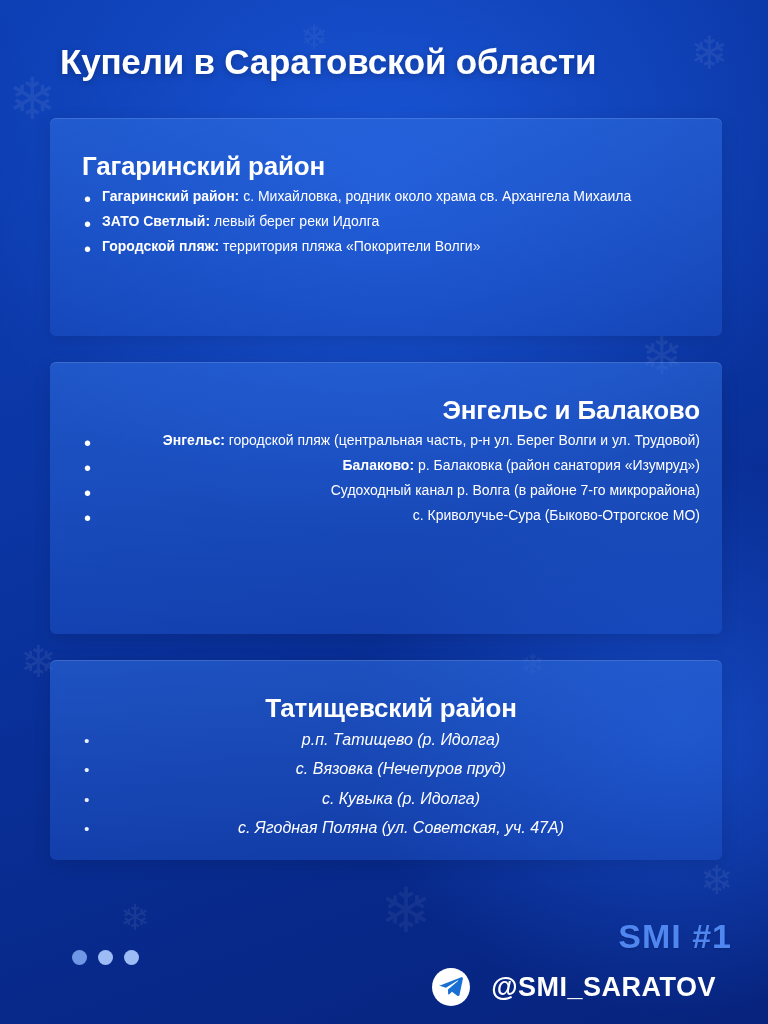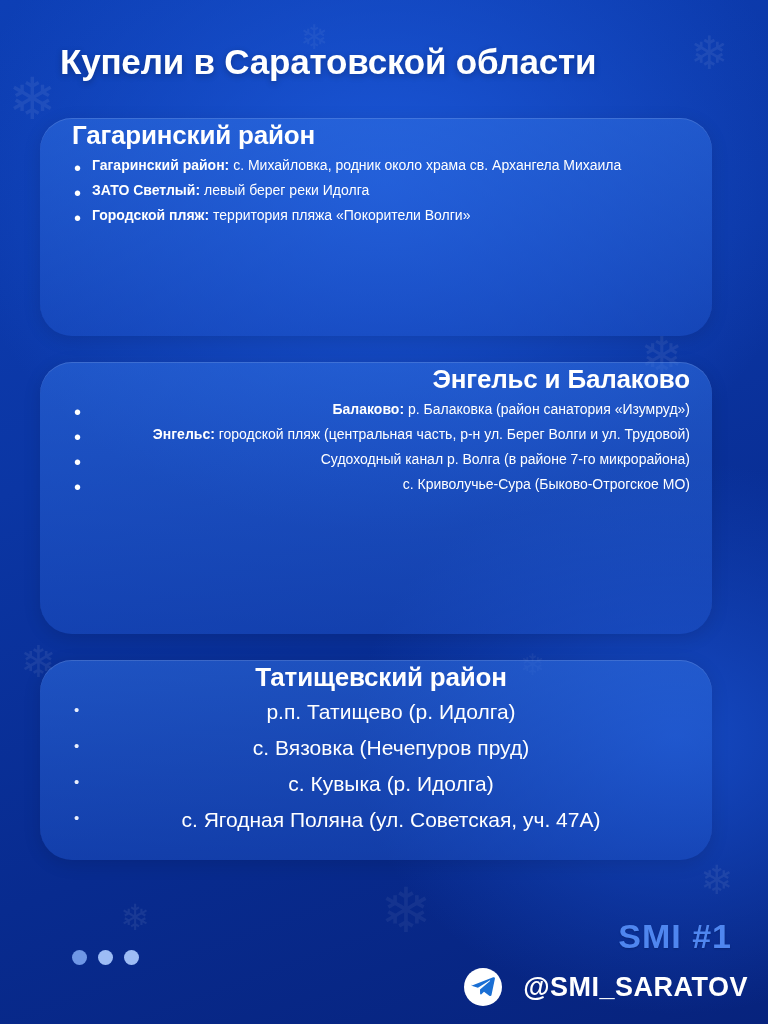--- a/index.html
+++ b/index.html
@@ -56,13 +56,13 @@
 
   .card {
     position: absolute;
-    left: 40px;
+    left: 50px;
     width: 672px;
-    border-radius: 32px;
+    border-radius: 6px;
     background: linear-gradient(180deg, rgba(47,110,225,0.55) 0%, rgba(30,83,200,0.48) 100%);
     box-shadow: inset 0 1px 0 rgba(255,255,255,0.13), 0 4px 18px rgba(0,0,0,0.12);
     box-sizing: border-box;
-    padding: 0 22px 18px 22px;
+    padding: 31px 22px 18px 22px;
   }
   .card.c1 { top: 118px; height: 218px; }
   .card.c2 { top: 362px; height: 272px; text-align: right; }

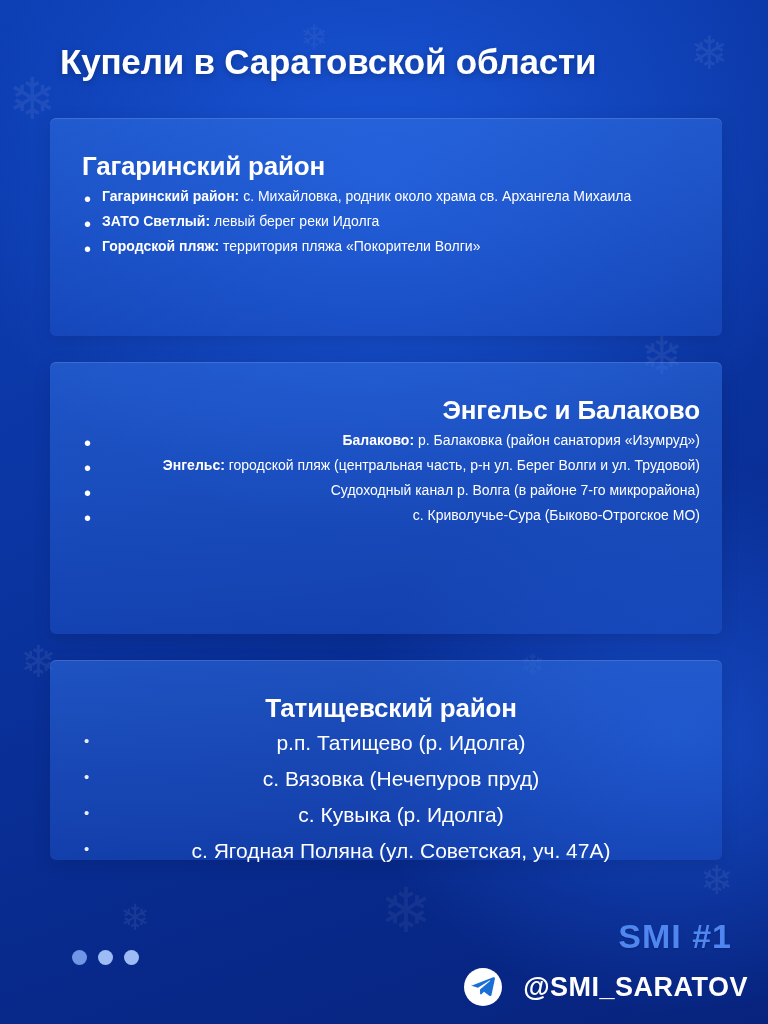--- a/index.html
+++ b/index.html
@@ -189,8 +189,8 @@
   <div class="card c2">
     <div class="card-title">Энгельс и Балаково</div>
     <ul class="items">
+      <li><span class="lead">Энгельс:</span><span> городской пляж (центральная часть, р-н ул. Берег Волги и ул. Трудовой)</span></li>
       <li><span class="lead">Балаково:</span><span> р. Балаковка (район санатория «Изумруд»)</span></li>
-      <li><span class="lead">Энгельс:</span><span> городской пляж (центральная часть, р-н ул. Берег Волги и ул. Трудовой)</span></li>
       <li><span class="lead"></span><span>Судоходный канал р. Волга (в районе 7-го микрорайона)</span></li>
       <li><span class="lead"></span><span>с. Криволучье-Сура (Быково-Отрогское МО)</span></li>
     </ul>

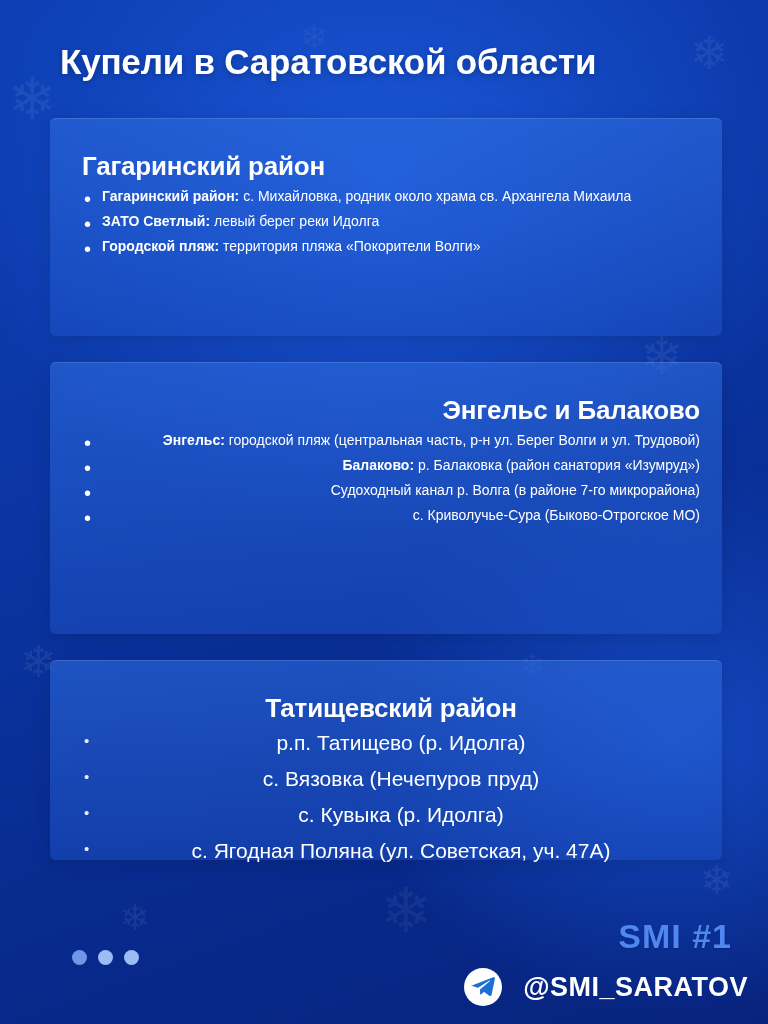--- a/index.html
+++ b/index.html
@@ -98,8 +98,9 @@
     color: #ffffff;
   }
   ul.items.small li {
-    font-size: 21px;
+    font-size: 16px;
     margin-bottom: 9px;
+    font-style: italic;
   }
   ul.items.small li::before {
     font-size: 15px;

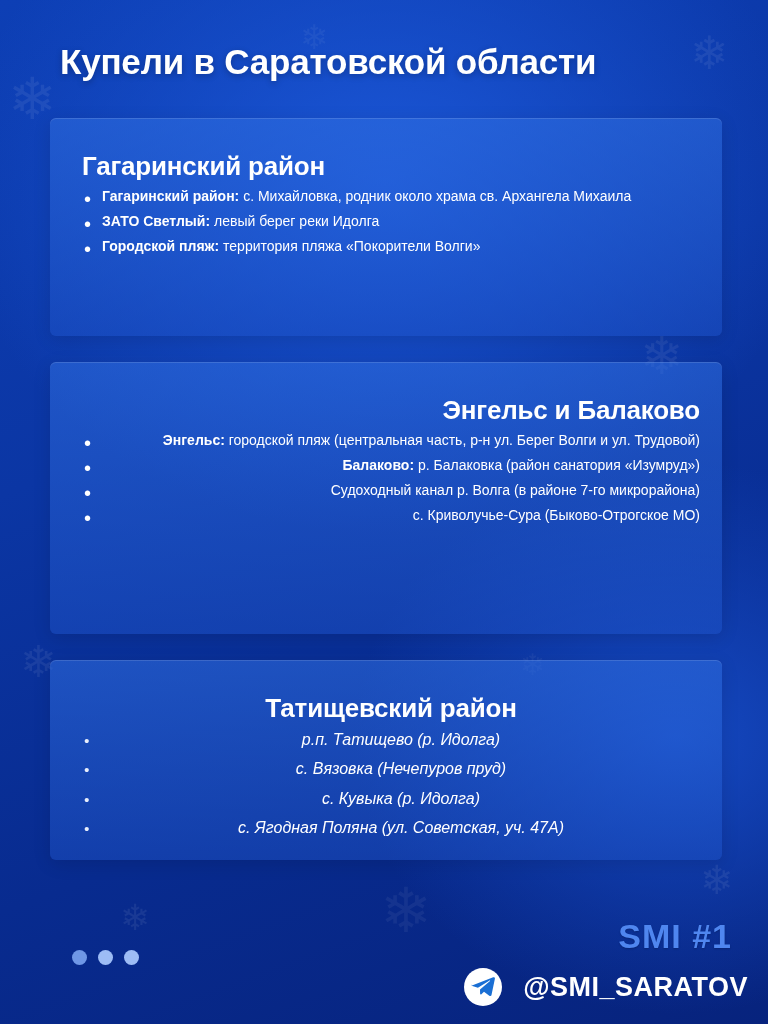--- a/index.html
+++ b/index.html
@@ -138,7 +138,7 @@
   }
   .handle-row {
     position: absolute;
-    right: 20px;
+    right: 52px;
     top: 968px;
     display: flex;
     align-items: center;

